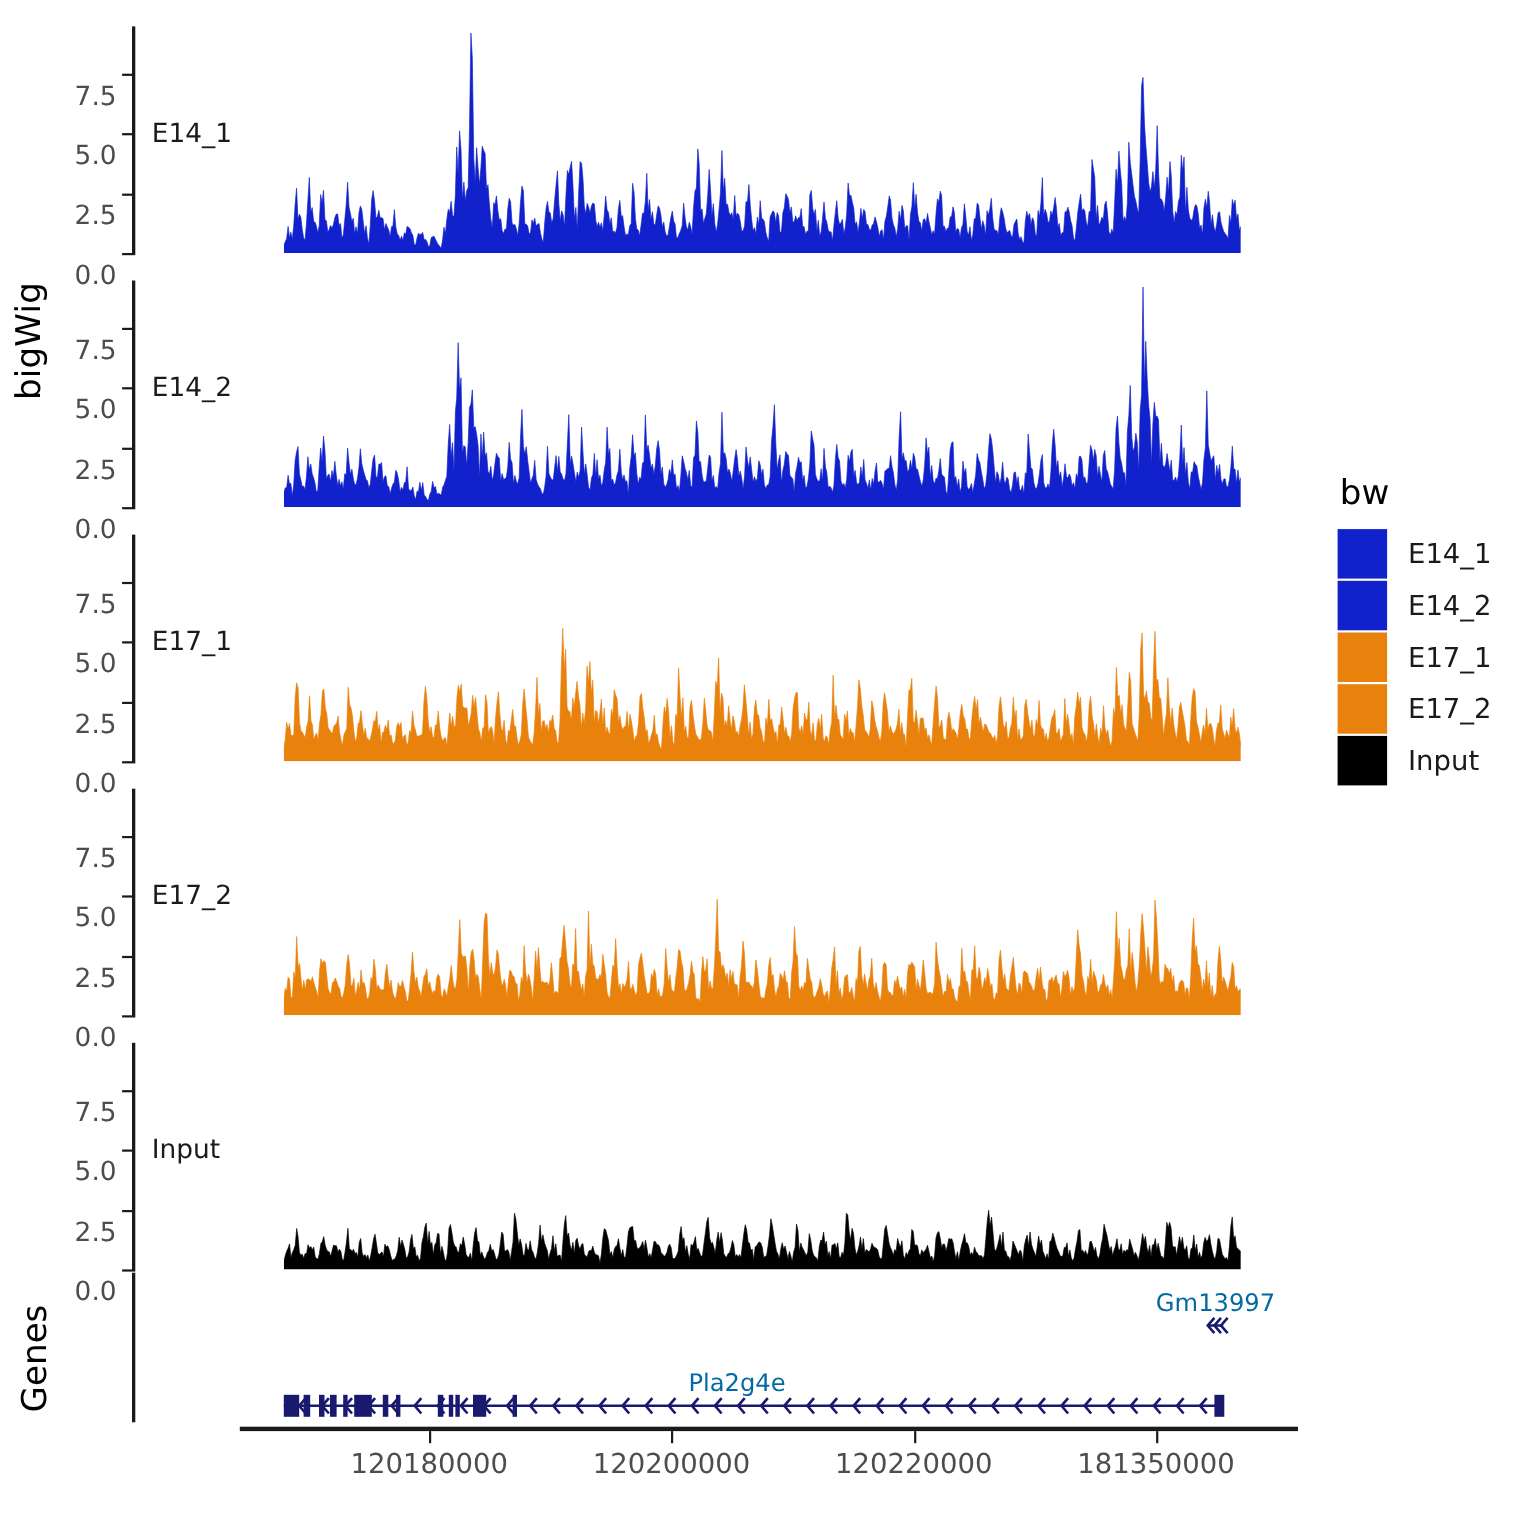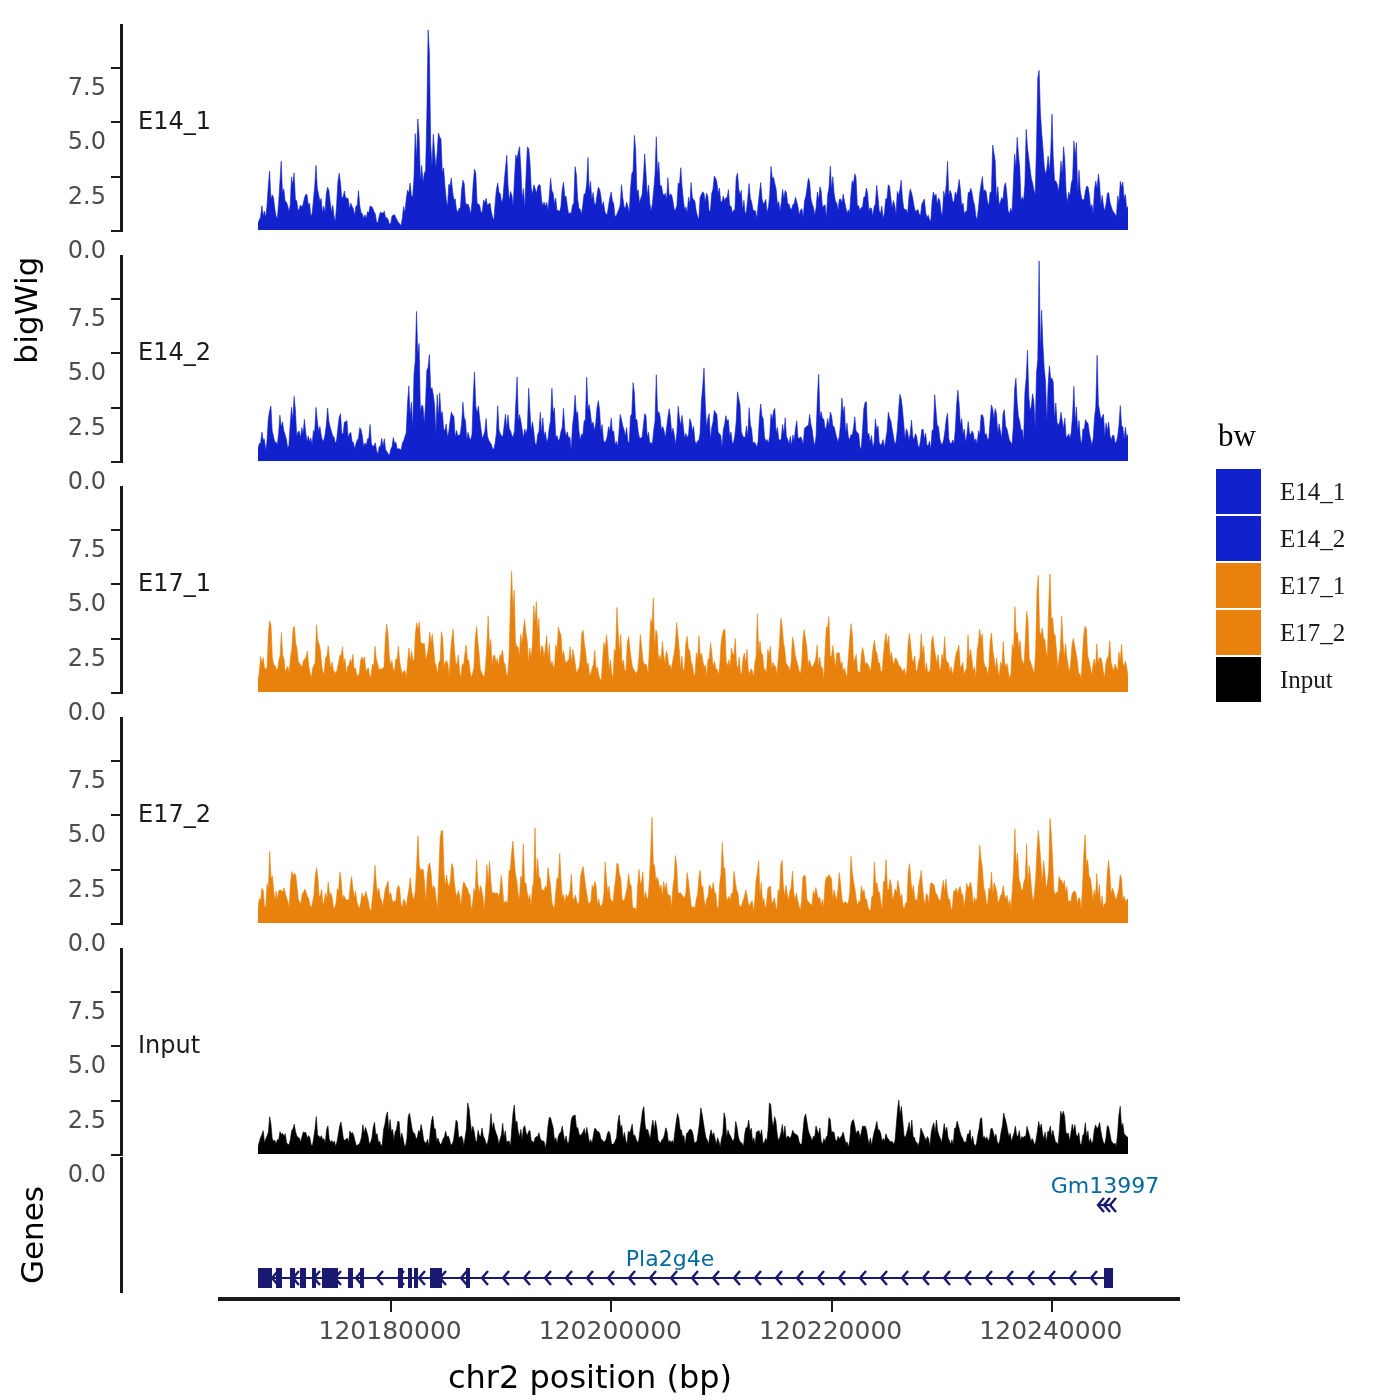--- a/index.html
+++ b/index.html
@@ -45,7 +45,7 @@
               transform:translateX(-50%);white-space:nowrap;}
 
   
-  #legend{position:absolute;left:1216px;top:418px;width:180px;font-family:Liberation Serif, serif;}
+  #legend{position:absolute;left:1216px;top:430px;width:180px;}
   #legend-title{font-size:31px;color:#000;margin:0 0 14px 2px;}
   .legend-row{display:flex;align-items:center;height:47px;}
   .legend-key{width:45px;height:45px;flex:0 0 45px;}

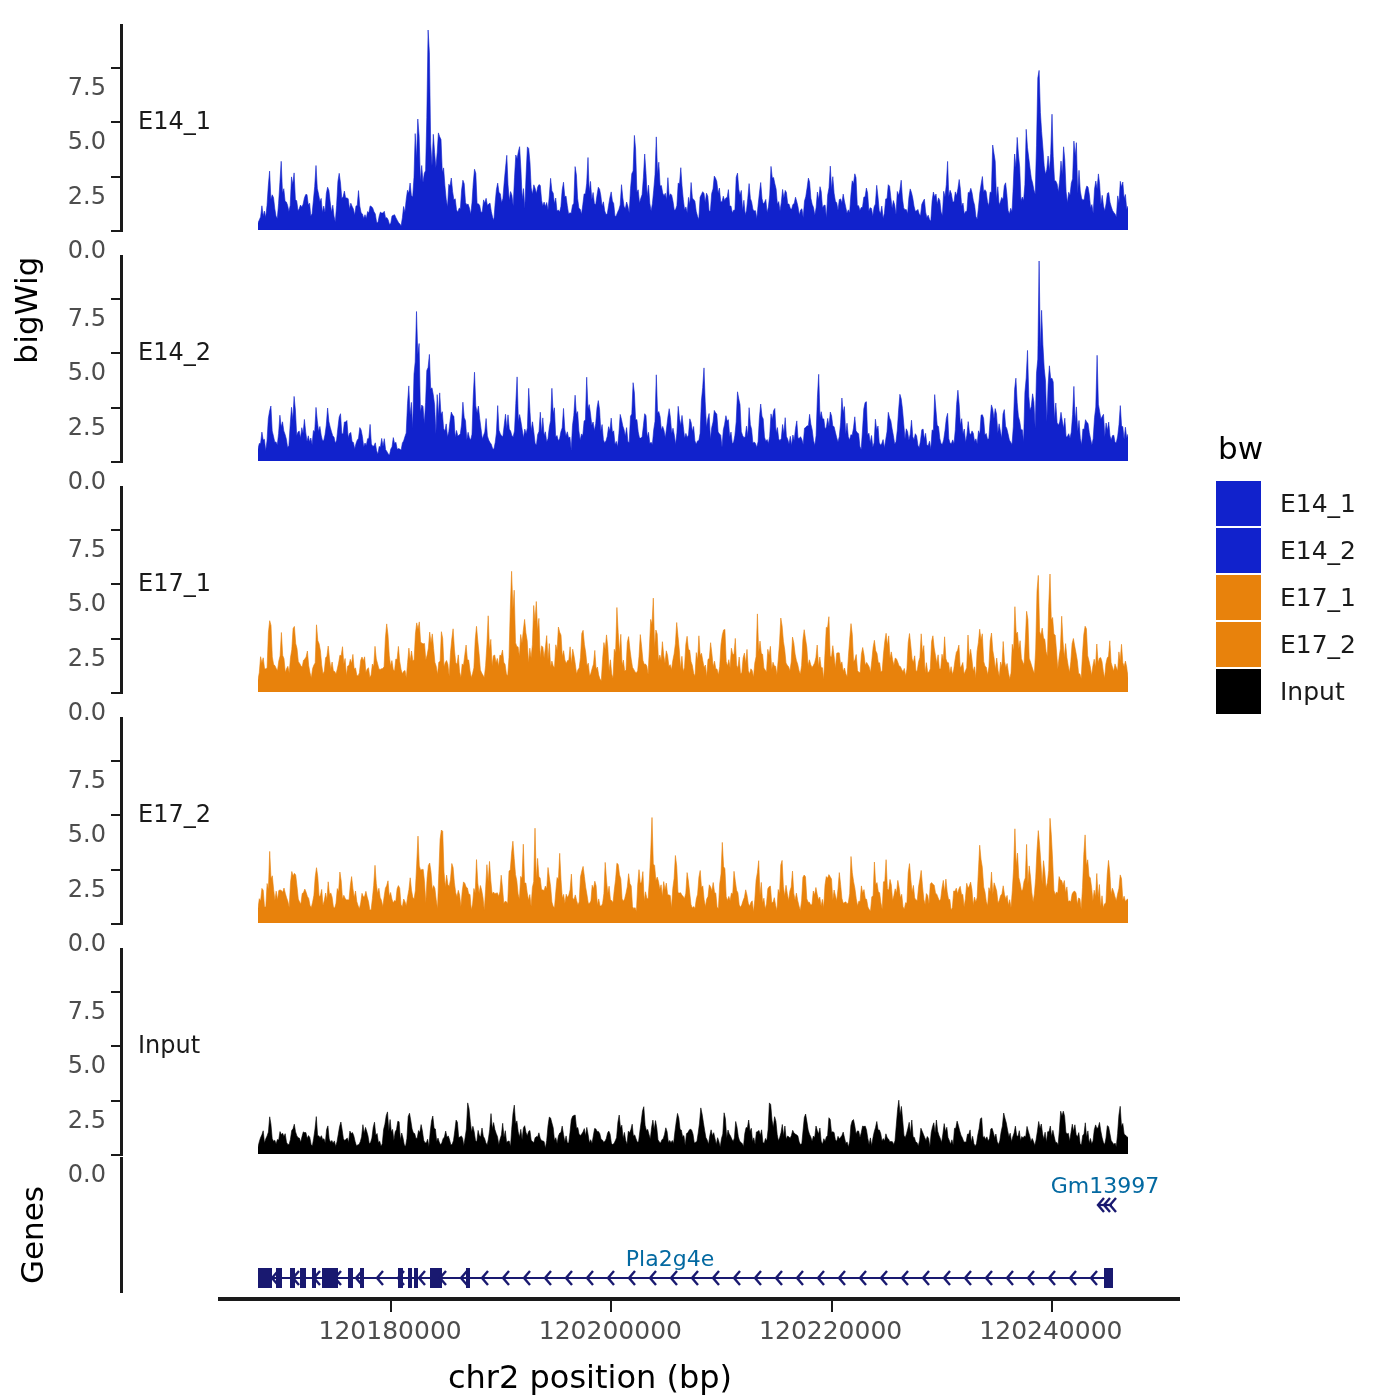--- a/index.html
+++ b/index.html
@@ -223,7 +223,7 @@
       <div class="xtick" style="left: 830.658px;"></div>
       <div class="xticklab" style="left: 830.658px;">120220000</div>
       <div class="xtick" style="left: 1050.91px;"></div>
-      <div class="xticklab" style="left: 1050.91px;">120240000</div>
+      <div class="xticklab" style="left: 1050.91px;">181350000</div>
     </div>
   <div id="xaxis-title">chr2 position (bp)</div>
 

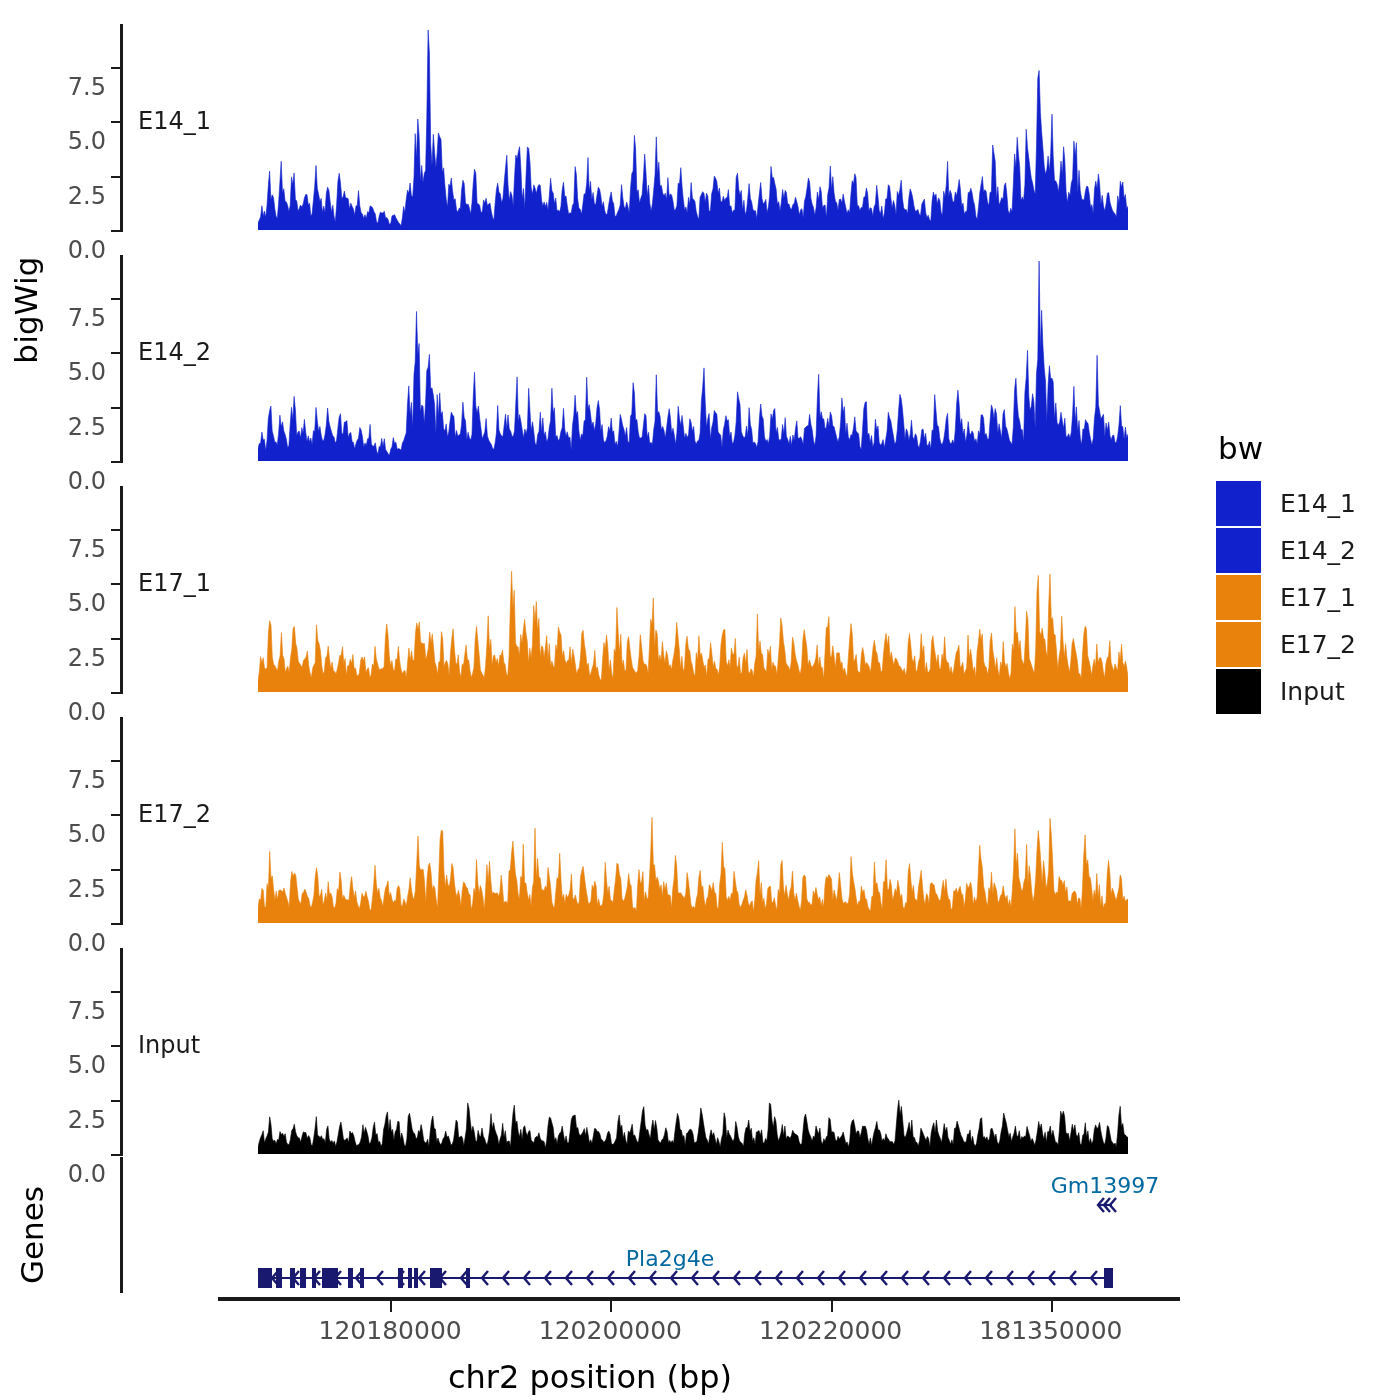--- a/index.html
+++ b/index.html
@@ -225,7 +225,6 @@
       <div class="xtick" style="left: 1050.91px;"></div>
       <div class="xticklab" style="left: 1050.91px;">181350000</div>
     </div>
-  <div id="xaxis-title">chr2 position (bp)</div>
 
   <div id="legend">
     <div id="legend-title">bw</div>

